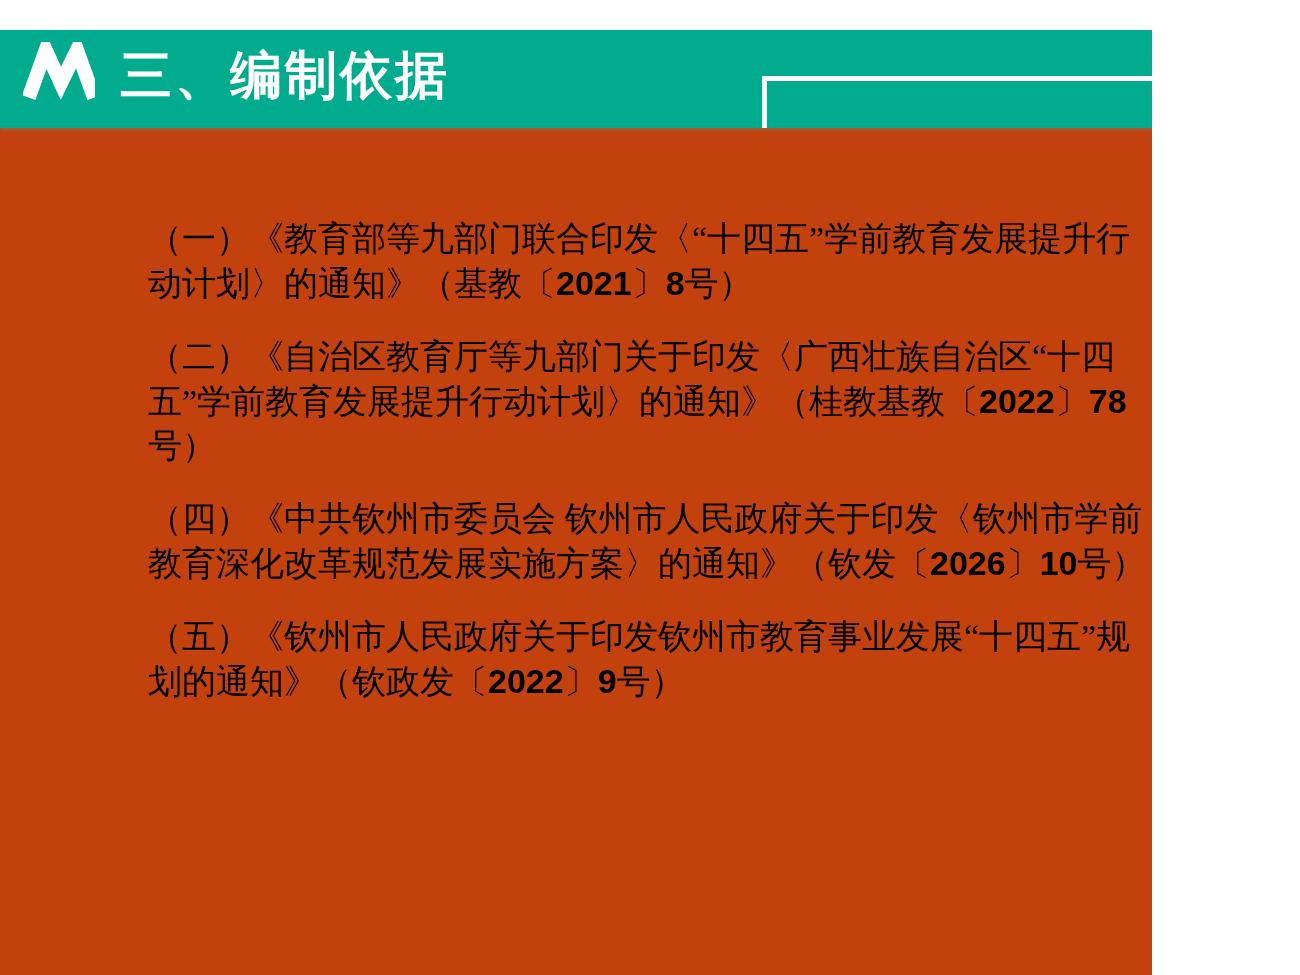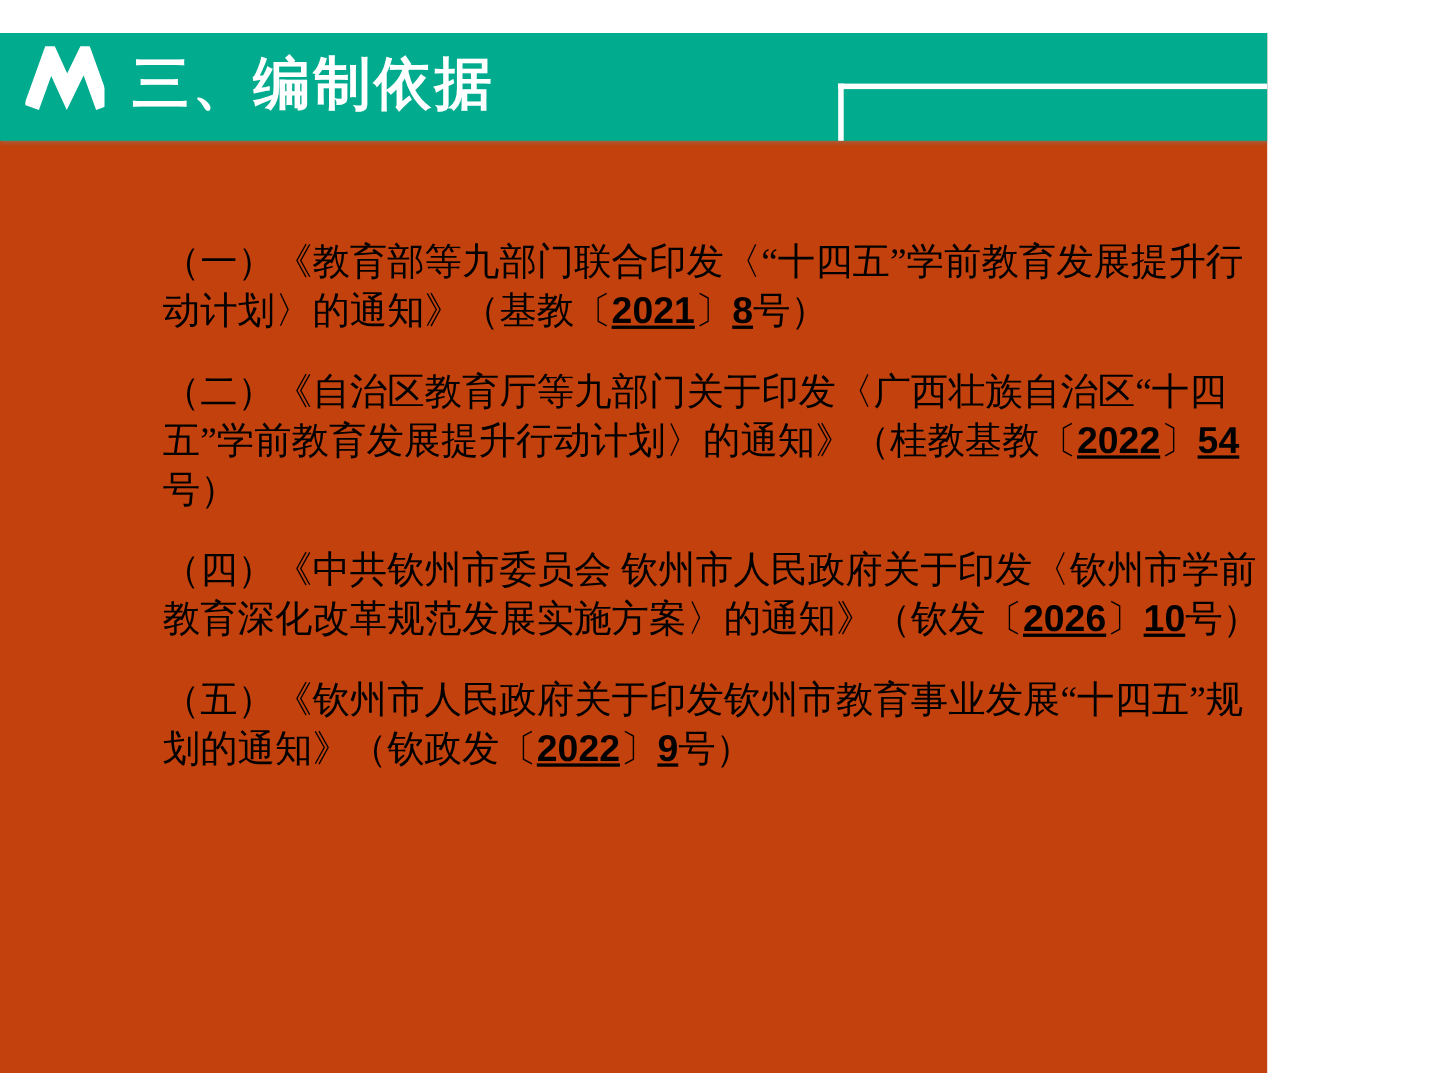--- a/index.html
+++ b/index.html
@@ -80,7 +80,6 @@
   .num {
     font-family: "Liberation Sans", "DejaVu Sans", sans-serif;
     font-weight: 700;
-    text-decoration: underline;
   }
 </style>
 </head>

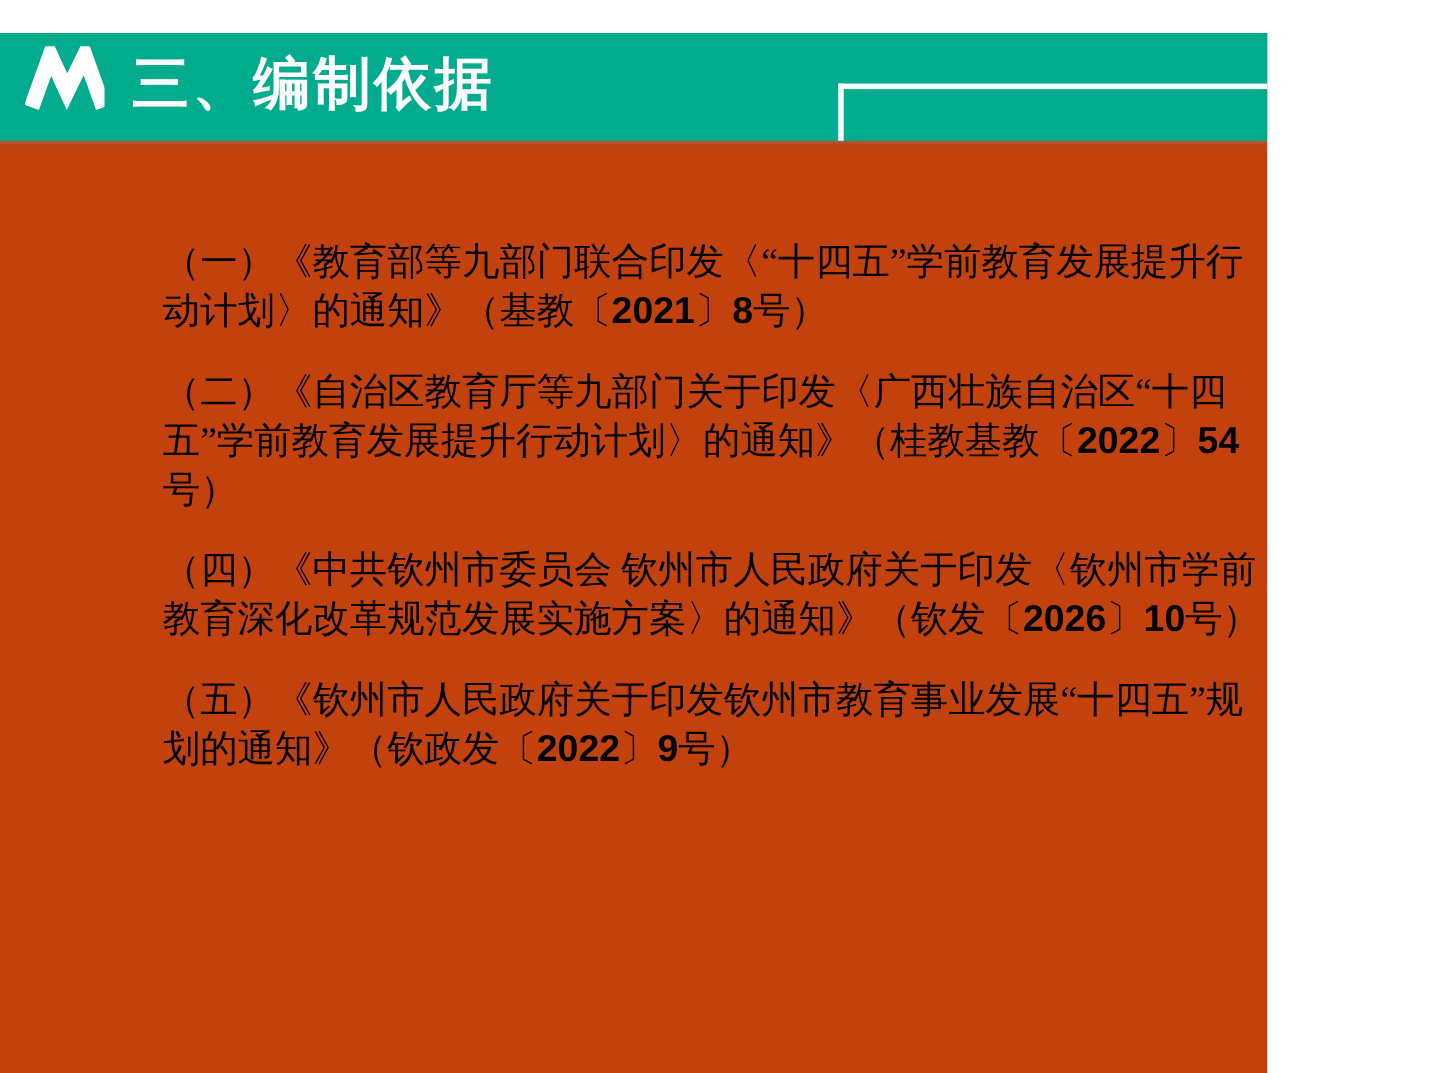--- a/index.html
+++ b/index.html
@@ -97,7 +97,7 @@
 
   <div class="body-text">
     <p class="para js-numwrap">（一）《教育部等九部门联合印发〈“十四五”学前教育发展提升行动计划〉的通知》（基教〔<span class="num">2021</span>〕<span class="num">8</span>号）</p>
-    <p class="para js-numwrap">（二）《自治区教育厅等九部门关于印发〈广西壮族自治区“十四五”学前教育发展提升行动计划〉的通知》（桂教基教〔<span class="num">2022</span>〕<span class="num">54</span>号）</p>
+    <p class="para js-numwrap">（二）《自治区教育厅等九部门关于印发〈广西壮族自治区“十四五”学前教育发展提升行动计划〉的通知》（桂教基教〔<span class="num">2022</span>〕<span class="num">78</span>号）</p>
     <p class="para js-numwrap">（四）《中共钦州市委员会 钦州市人民政府关于印发〈钦州市学前教育深化改革规范发展实施方案〉的通知》（钦发〔<span class="num">2026</span>〕<span class="num">10</span>号）</p>
     <p class="para js-numwrap">（五）《钦州市人民政府关于印发钦州市教育事业发展“十四五”规划的通知》（钦政发〔<span class="num">2022</span>〕<span class="num">9</span>号）</p>
   </div>

